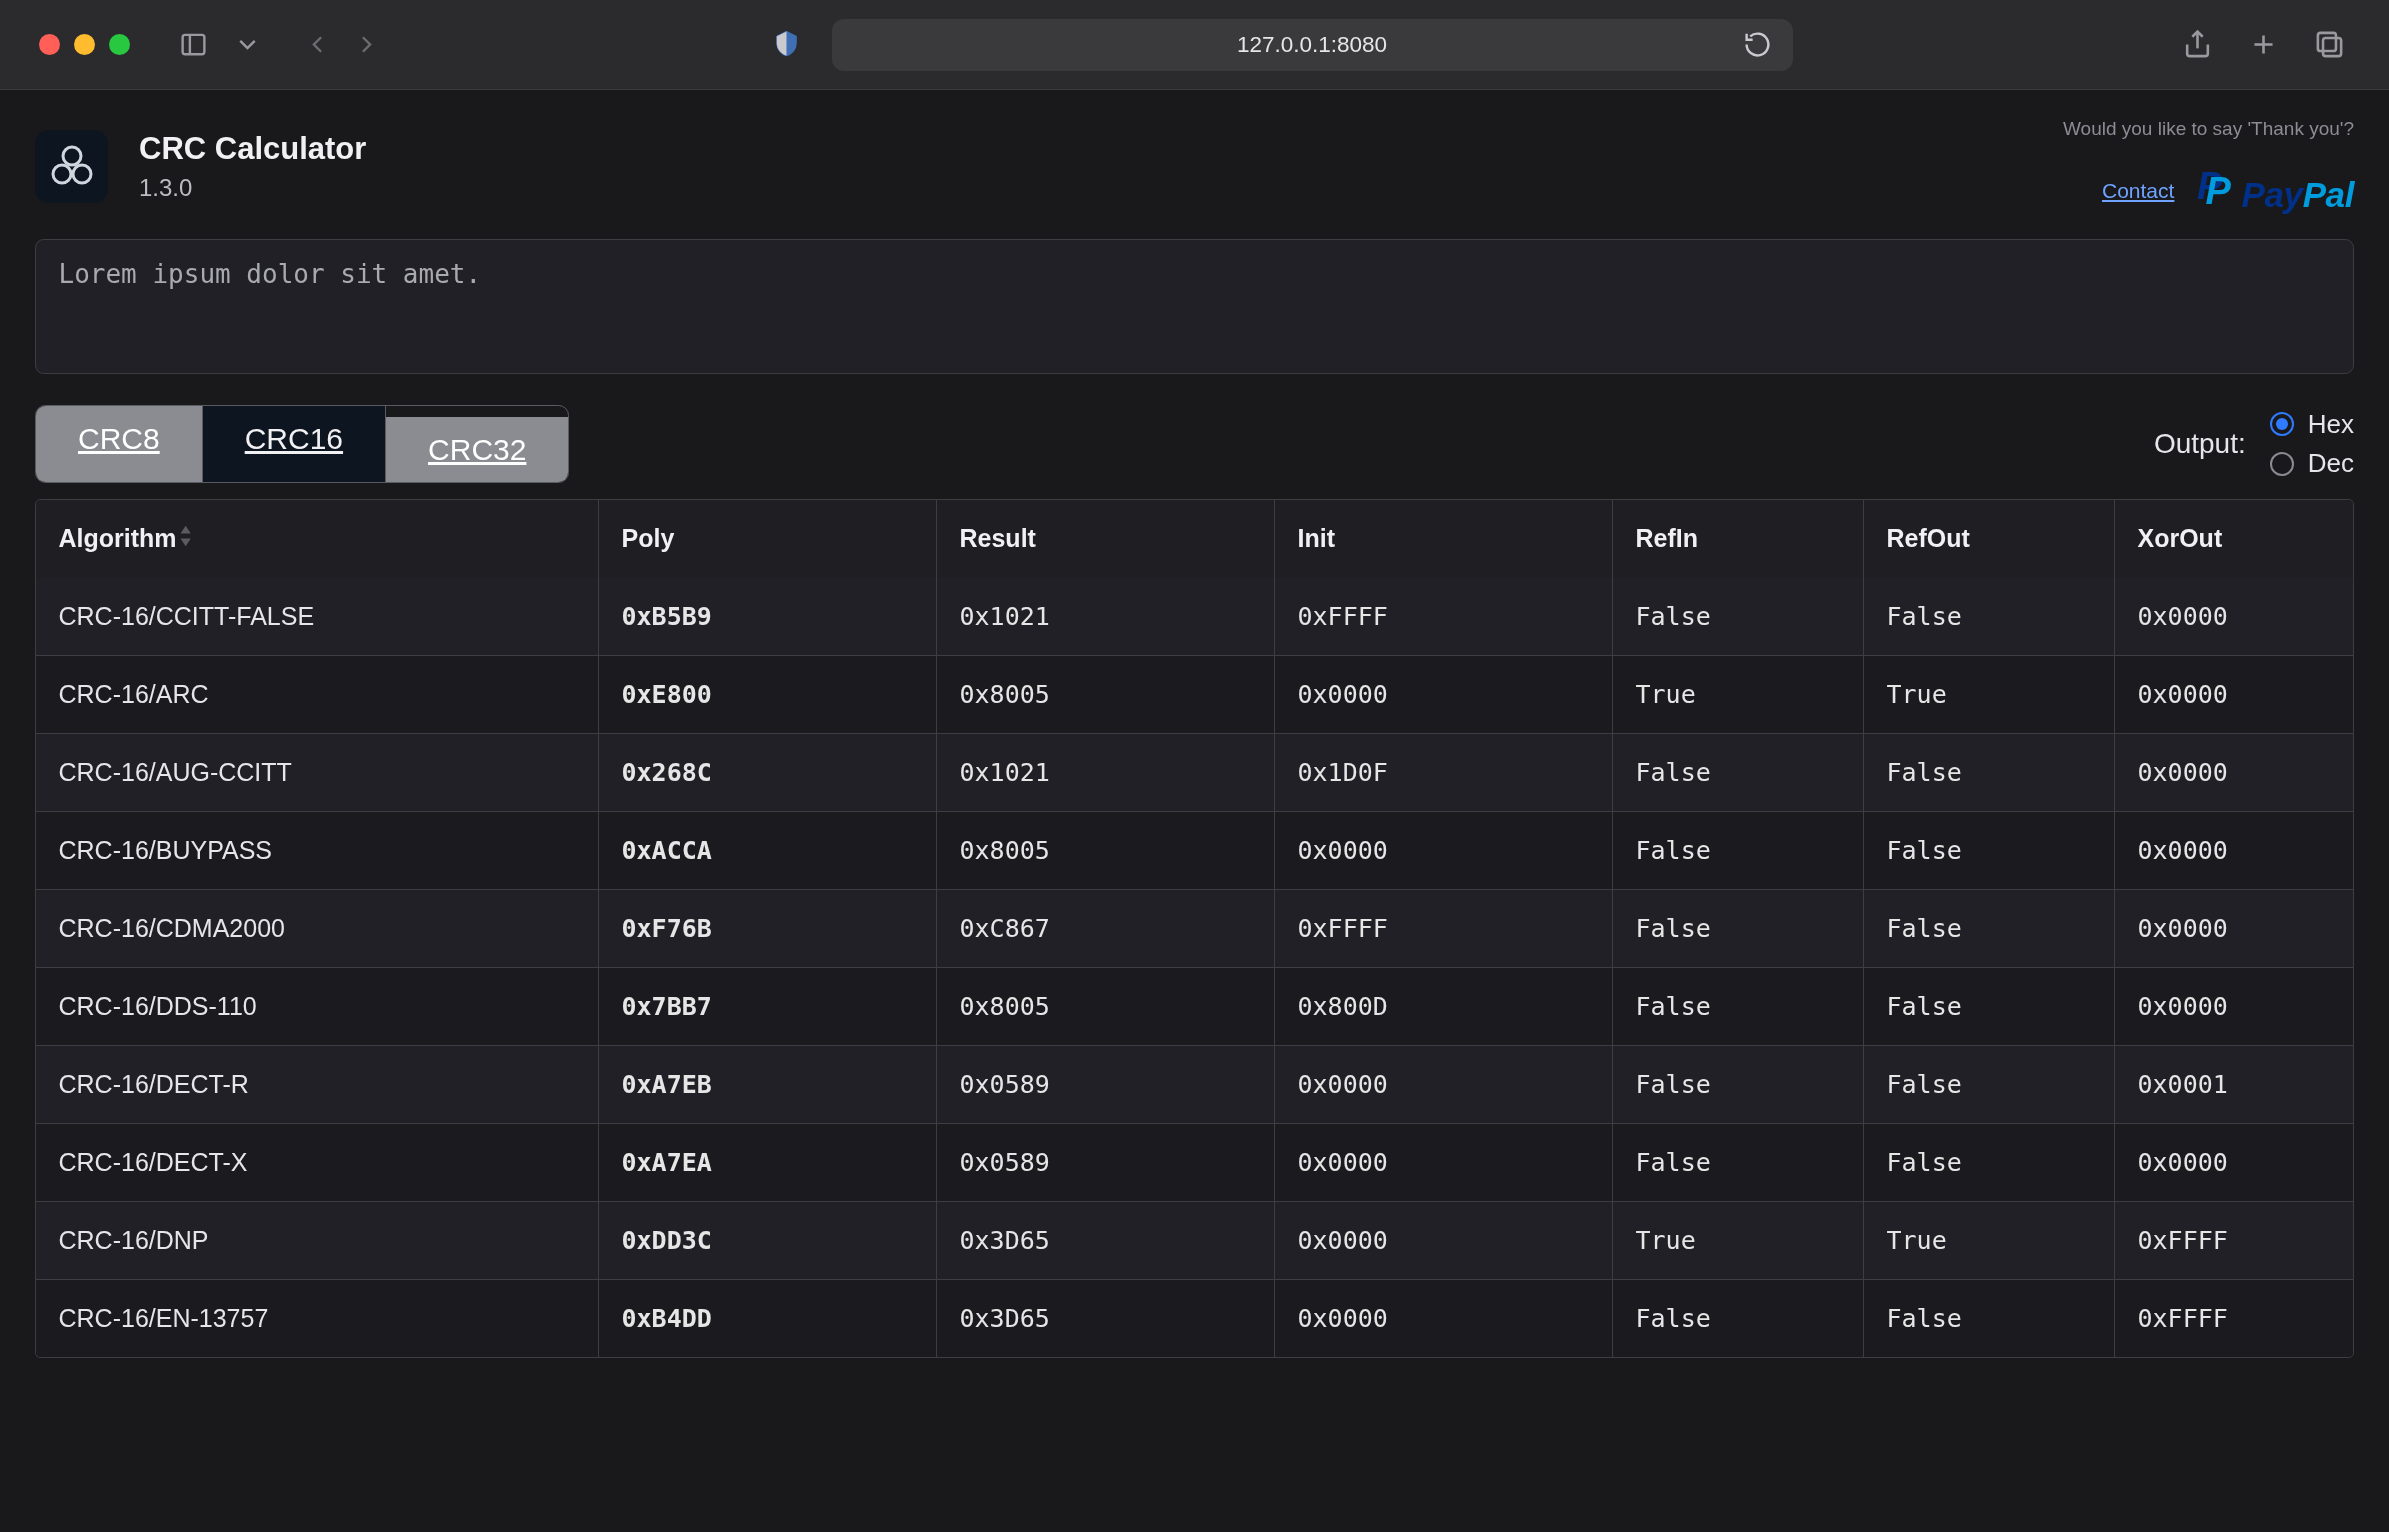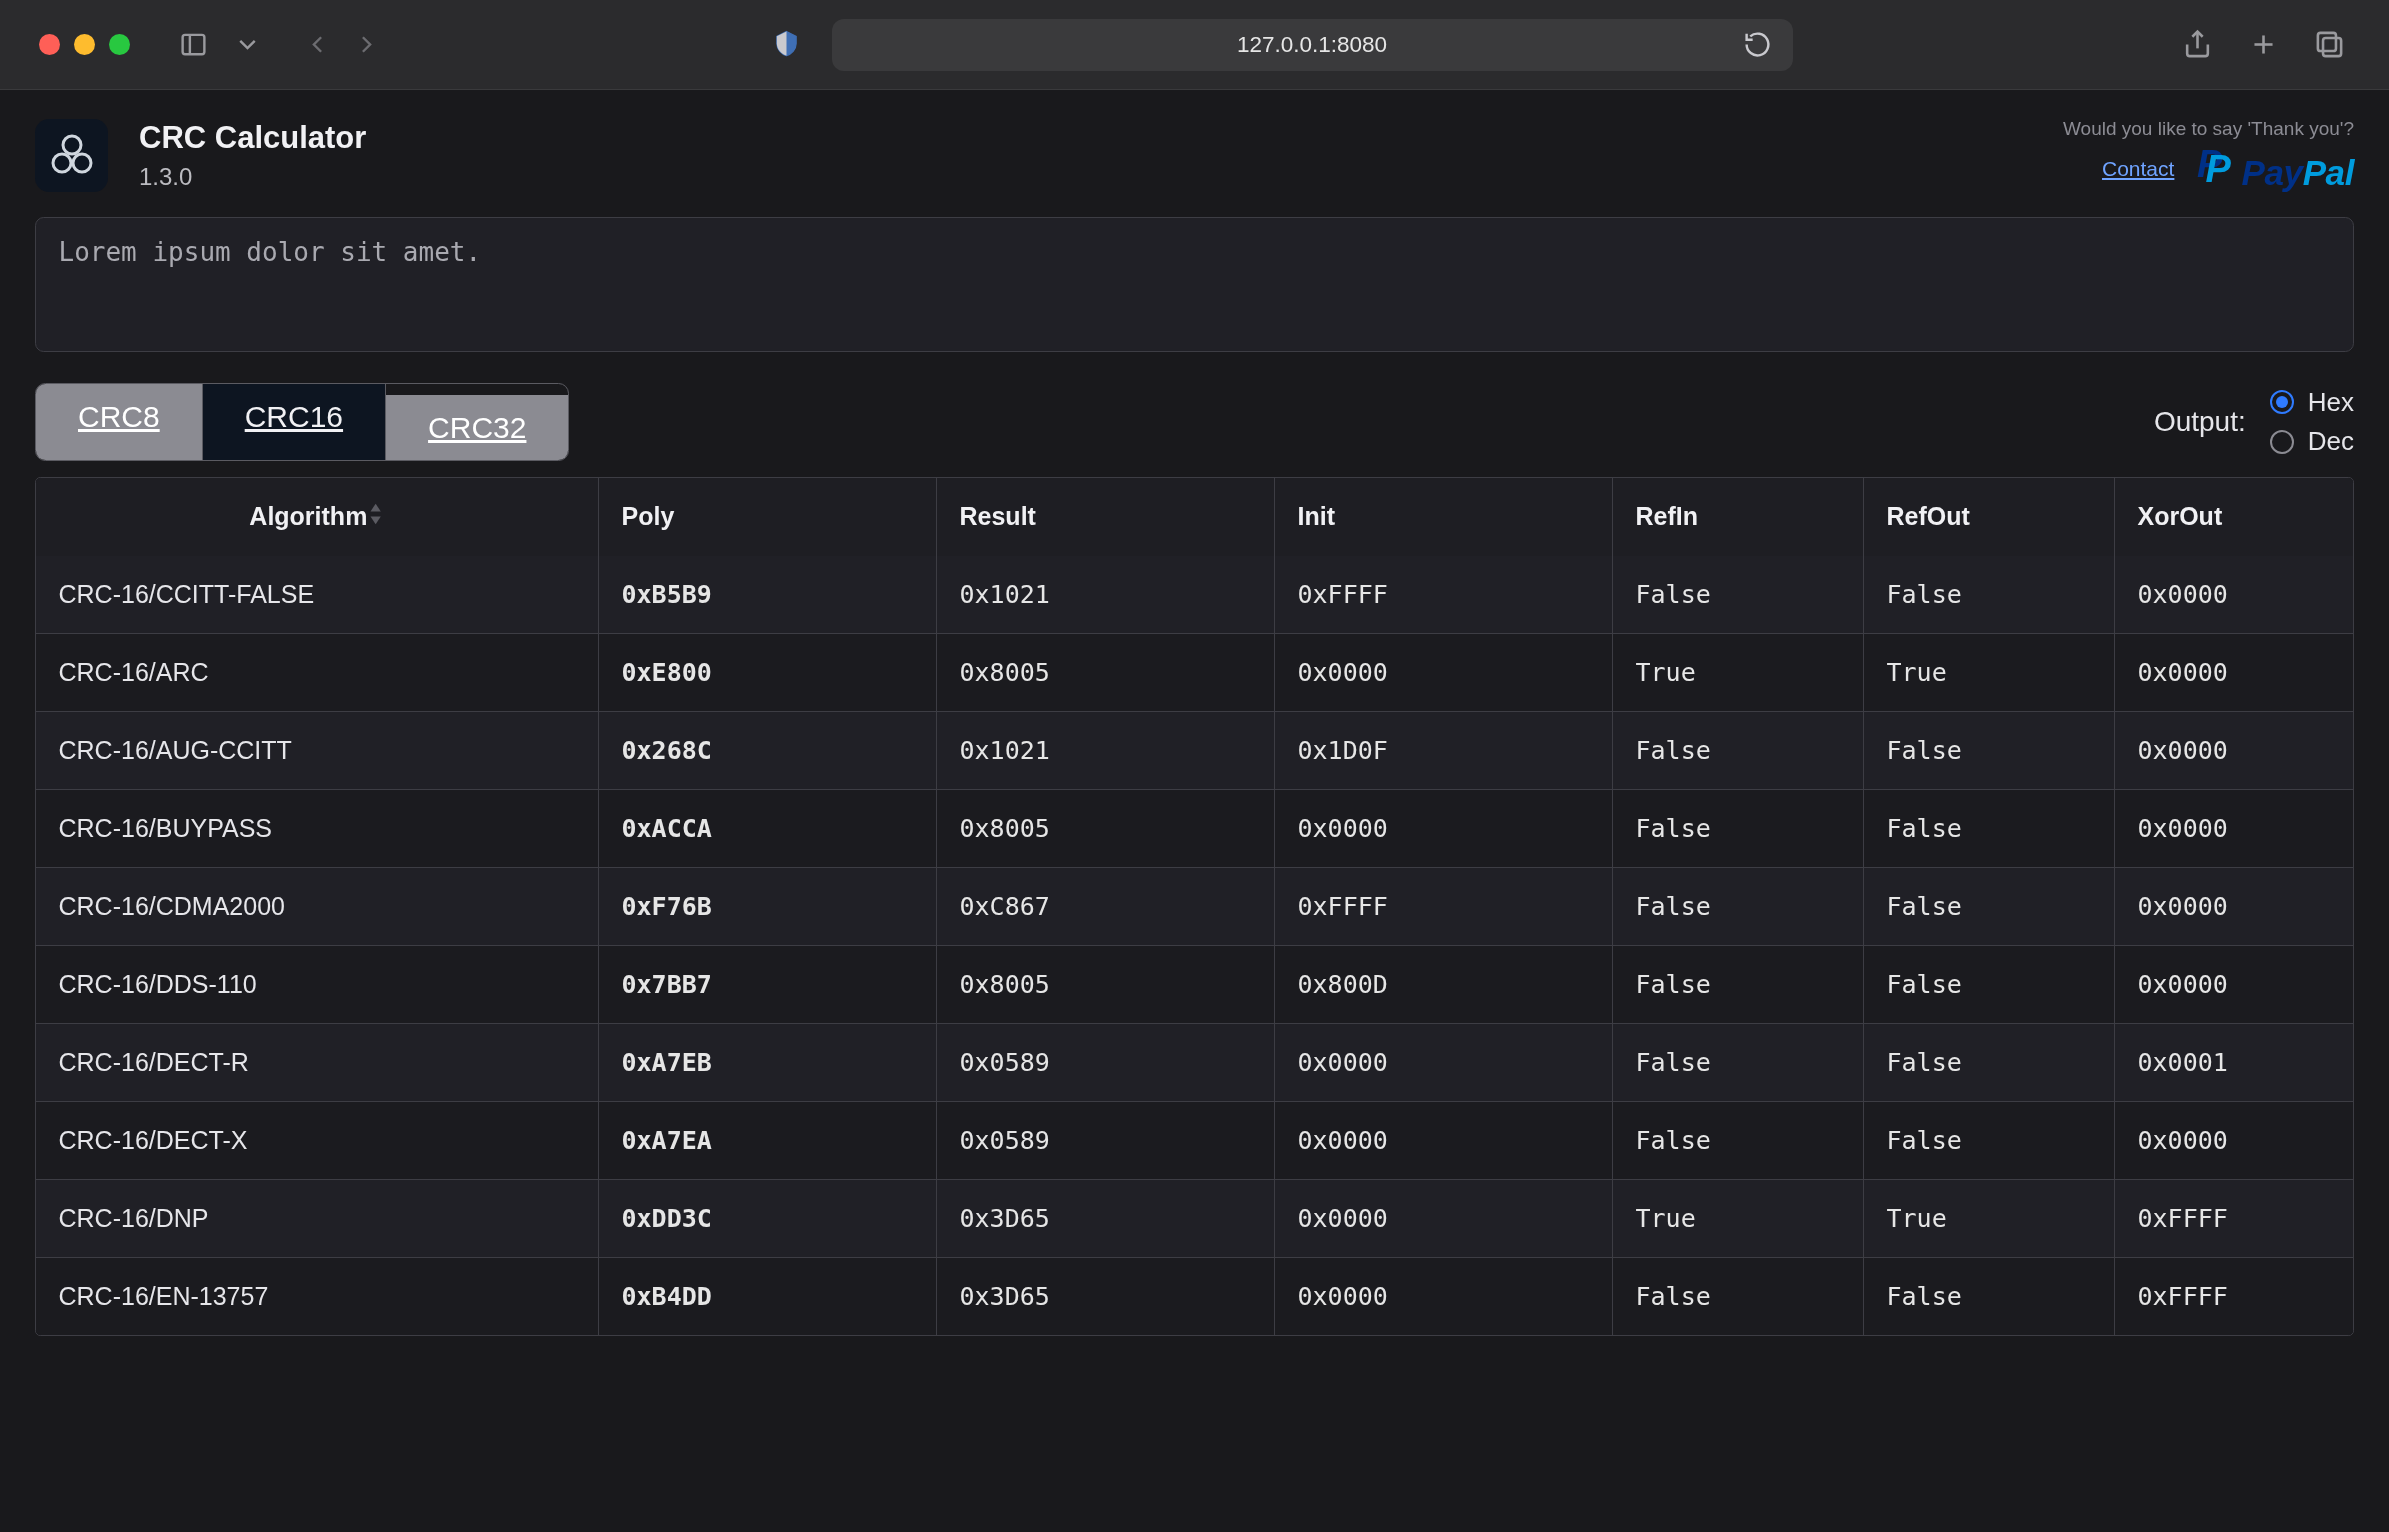--- a/index.html
+++ b/index.html
@@ -100,7 +100,7 @@
 
   .header-right {
     margin-left: auto;
-    display: flex; flex-direction: column; align-items: flex-end; gap: 5px;
+    display: flex; flex-direction: column; align-items: flex-end; gap: 27px;
     font-size: 19px; color: #8c8c94;
   }
   .header-right .row2 { display: flex; align-items: center; gap: 22.5px; }

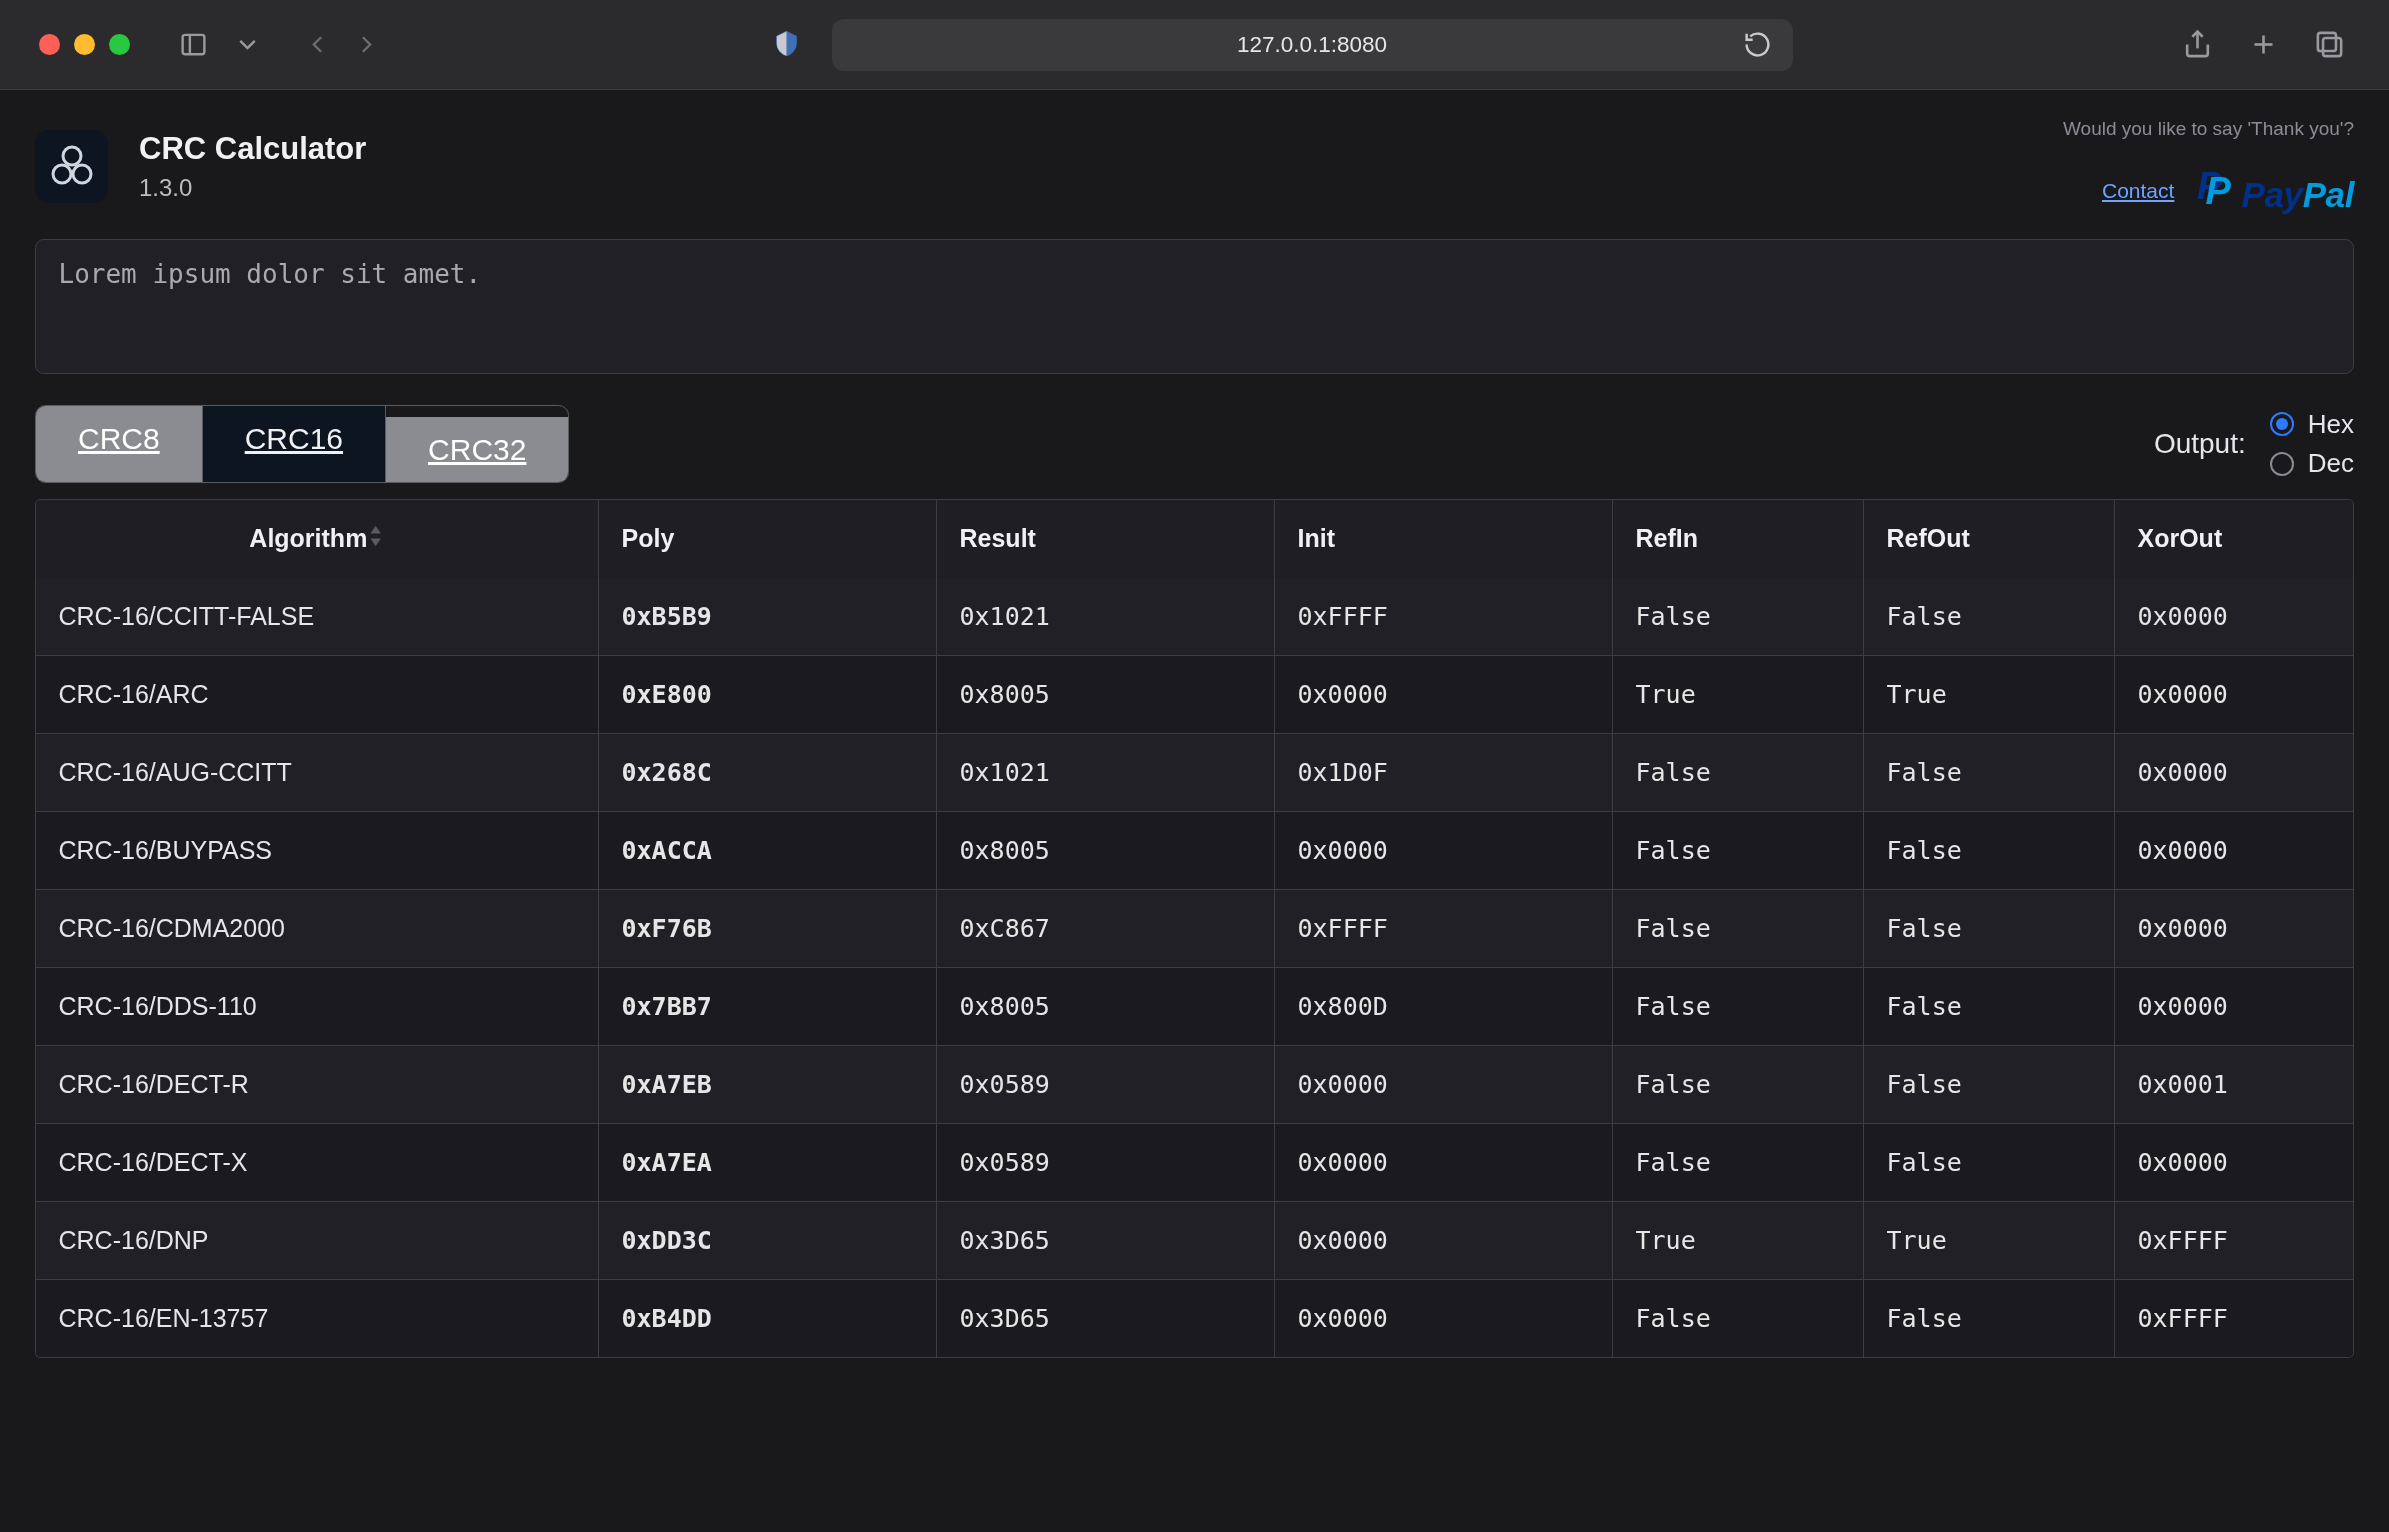--- a/index.html
+++ b/index.html
@@ -193,7 +193,7 @@
   .trow > div:last-child { border-right: none; }
 
   .thead { background: #1e1e23; font-weight: 700; color: #f1f1f4; }
-  .thead .algcell { display:flex; align-items:center; justify-content: center; }
+  .thead .algcell { display:flex; align-items:center; justify-content: flex-start; }
   .sort-icon { color: #5b5b62; }
 
   .tbody .trow:nth-child(odd)  { background: #202026; }

